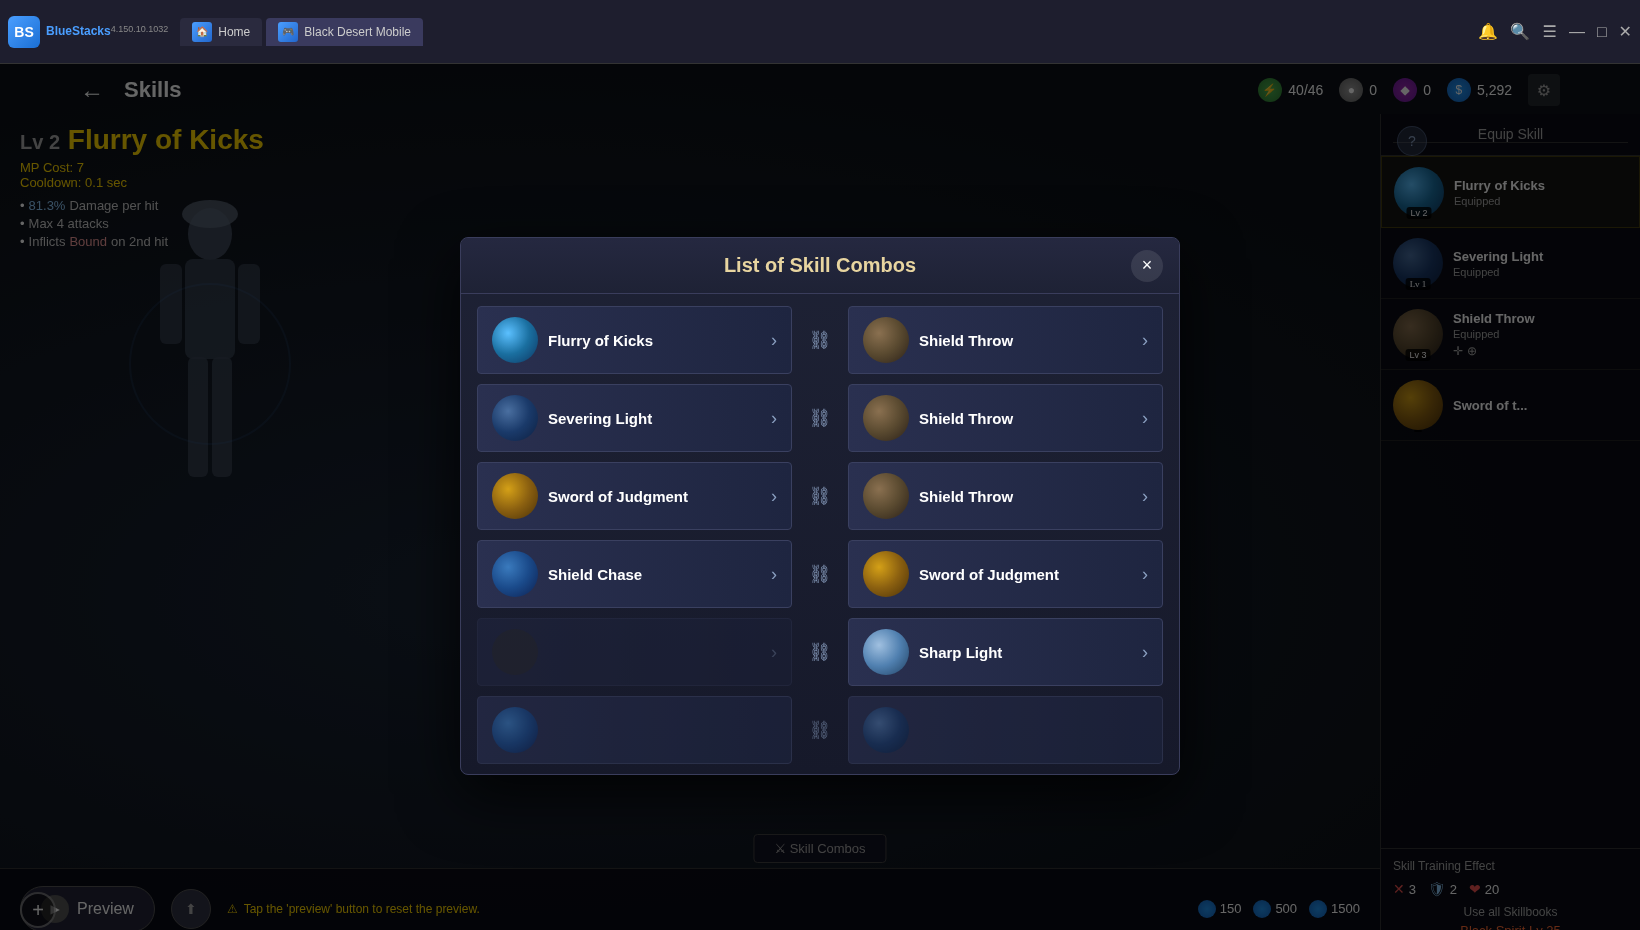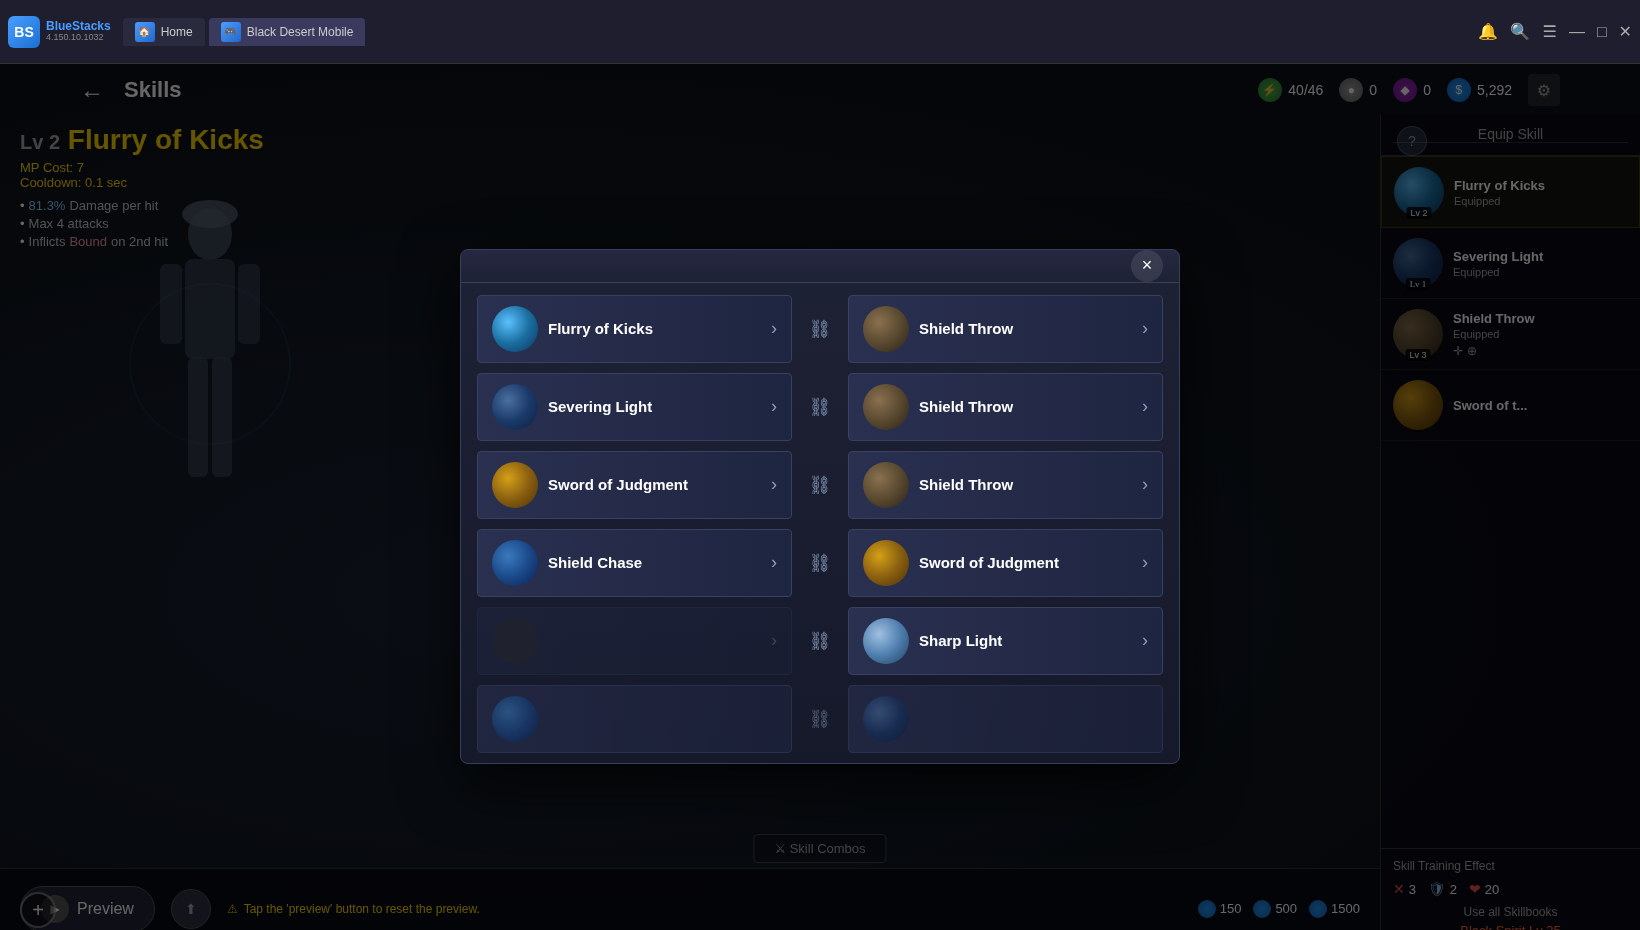--- a/index.html
+++ b/index.html
@@ -44,7 +44,7 @@
     }
     .bs-title {
       display: flex;
-      flex-direction: column;
+      flex-direction: row;
       line-height: 1.1;
     }
     .bs-title span:first-child { color: #4a9eff; font-size: 12px; font-weight: bold; }

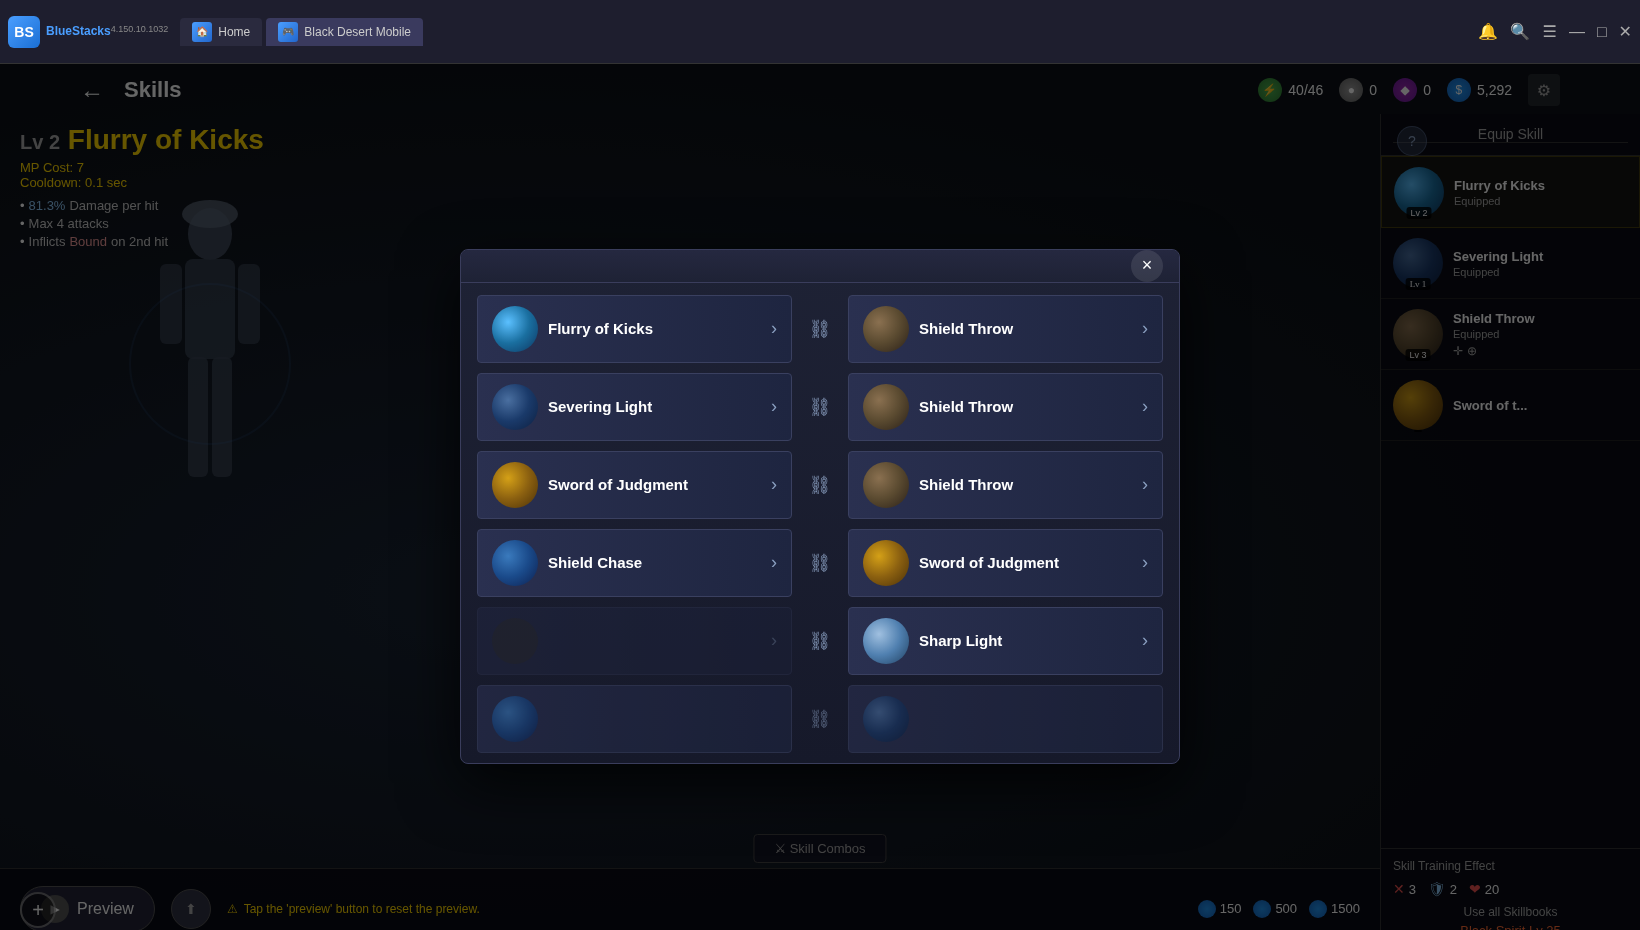--- a/index.html
+++ b/index.html
@@ -737,6 +737,7 @@
   <div class="modal-overlay">
     <div class="modal">
       <div class="modal-header">
+        <div class="modal-title">List of Skill Combos</div>
         <div class="modal-close">×</div>
       </div>
 

